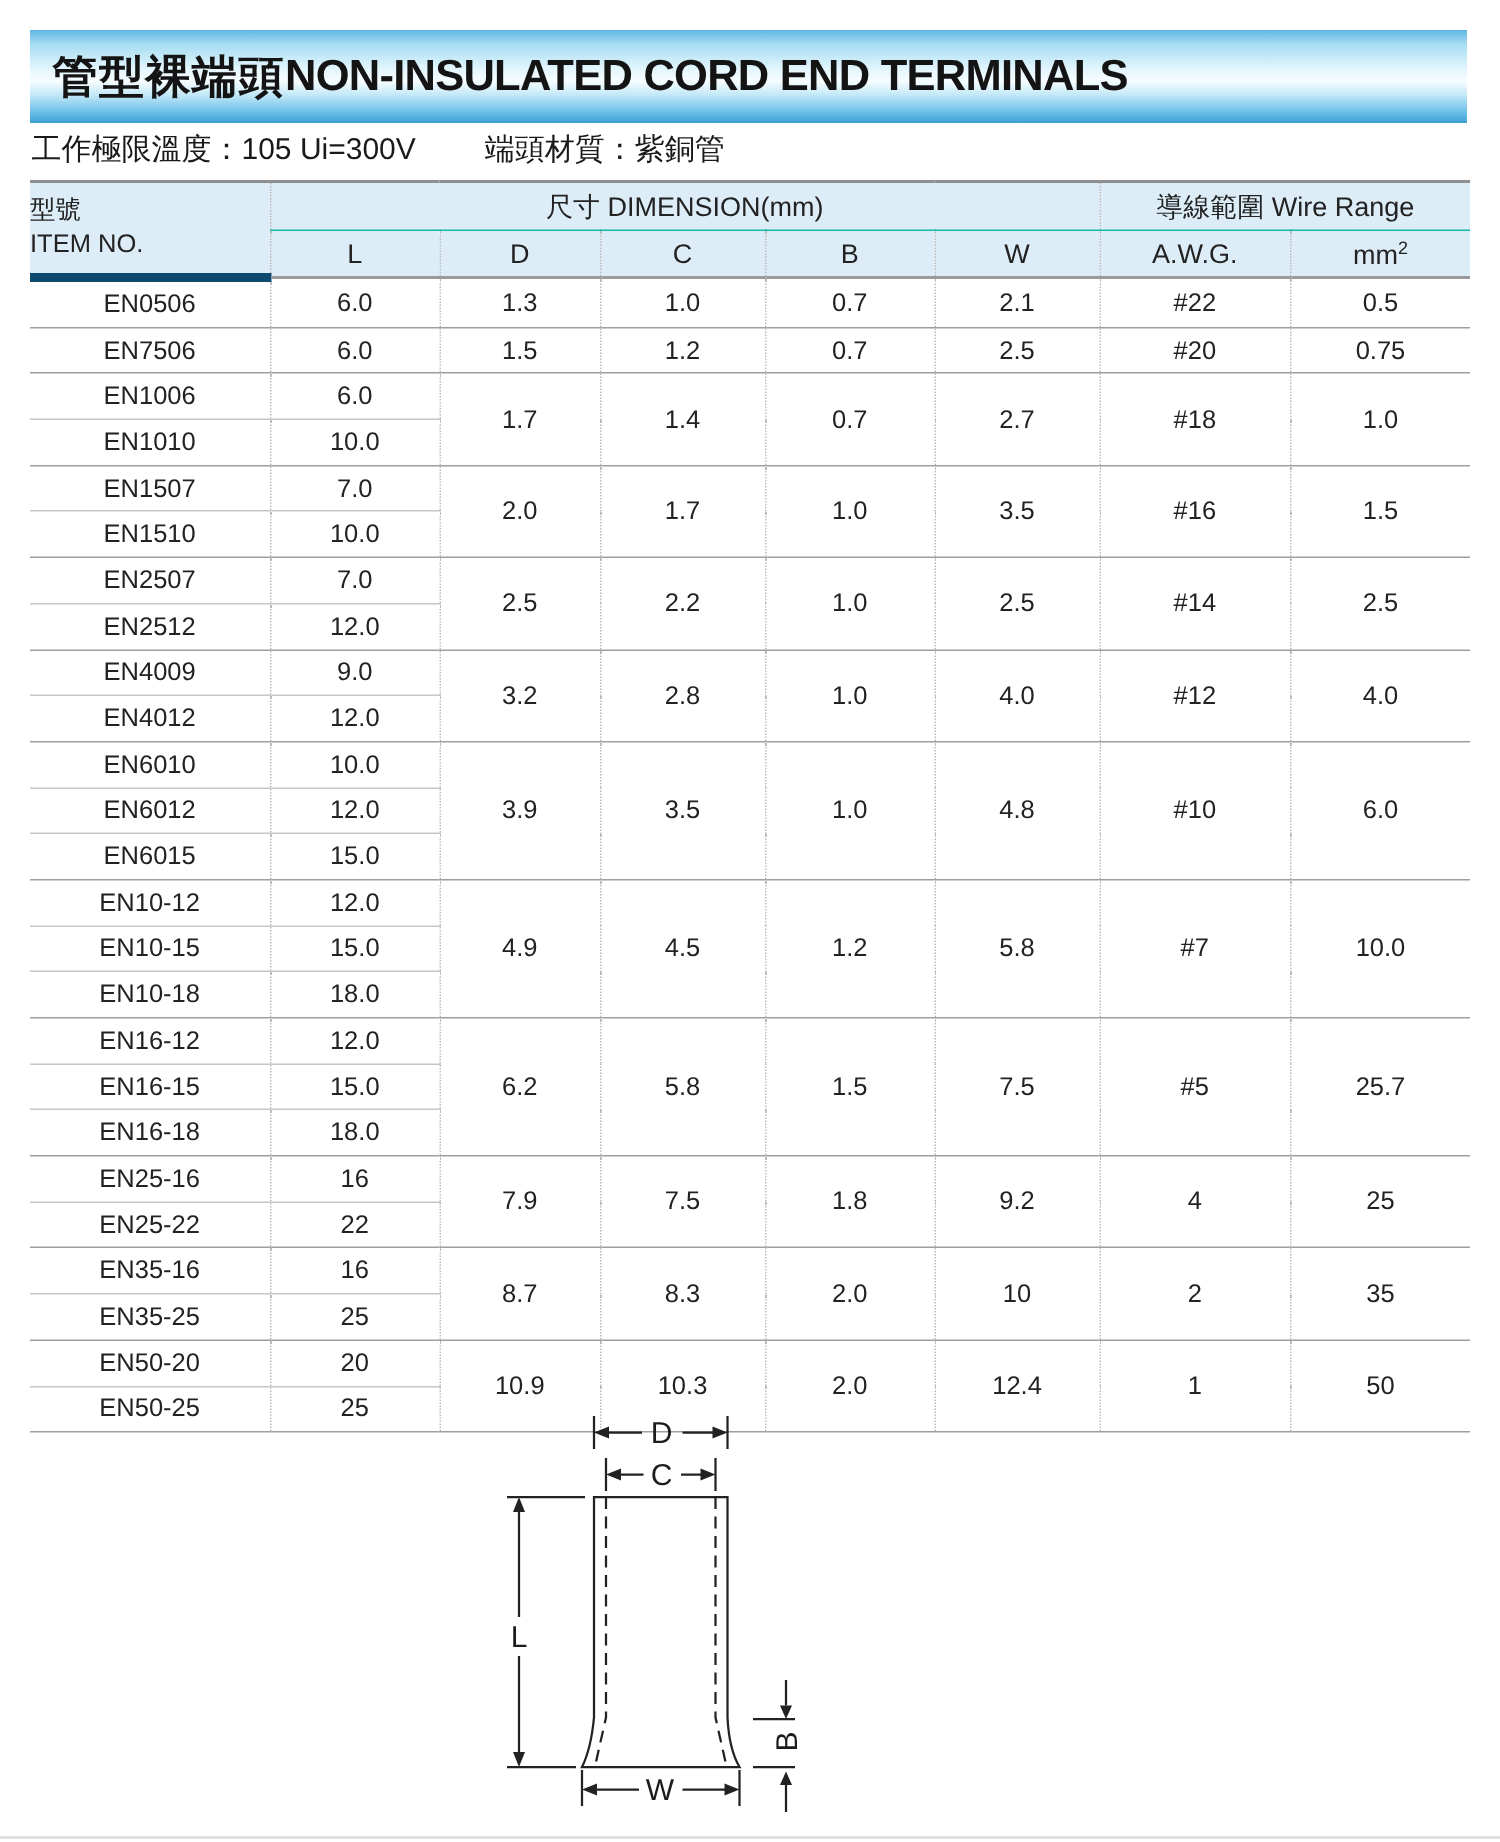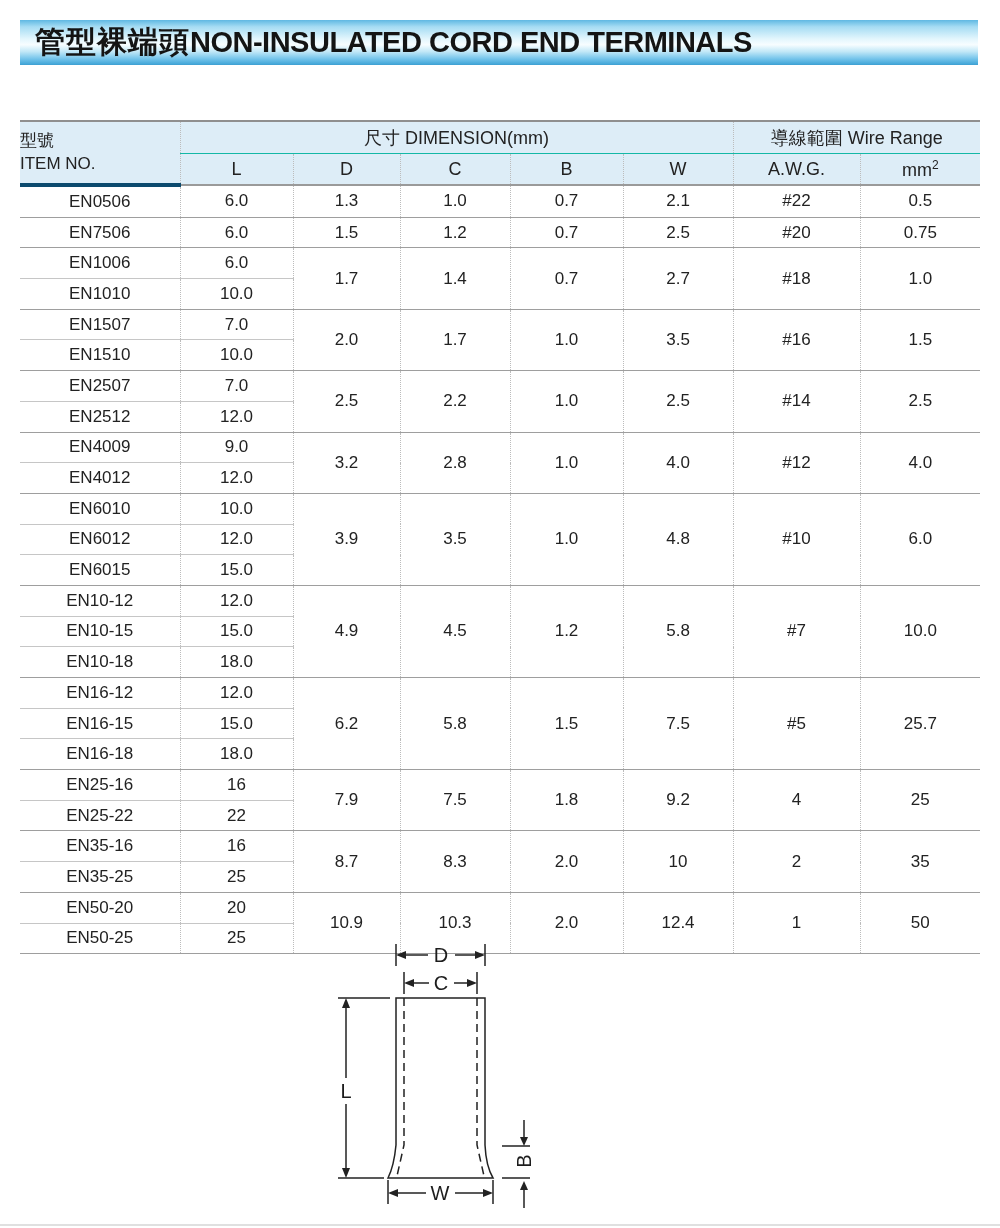--- a/index.html
+++ b/index.html
@@ -8,7 +8,7 @@
 
   
   .title-bar {
-    position:absolute; left:20px; top:20px; width:958px; height:45px;
+    position:absolute; left:20px; top:20px; width:958px; height:62px;
     background:linear-gradient(180deg,#5fb8e2 0%,#a5dcf3 15%,#e3f6fd 42%,#f7fdff 55%,#c2e8f7 70%,#7ac7ec 85%,#47a9da 97%,#3f9fd0 100%);
     display:flex; align-items:center; padding-left:15px; box-sizing:border-box;
   }

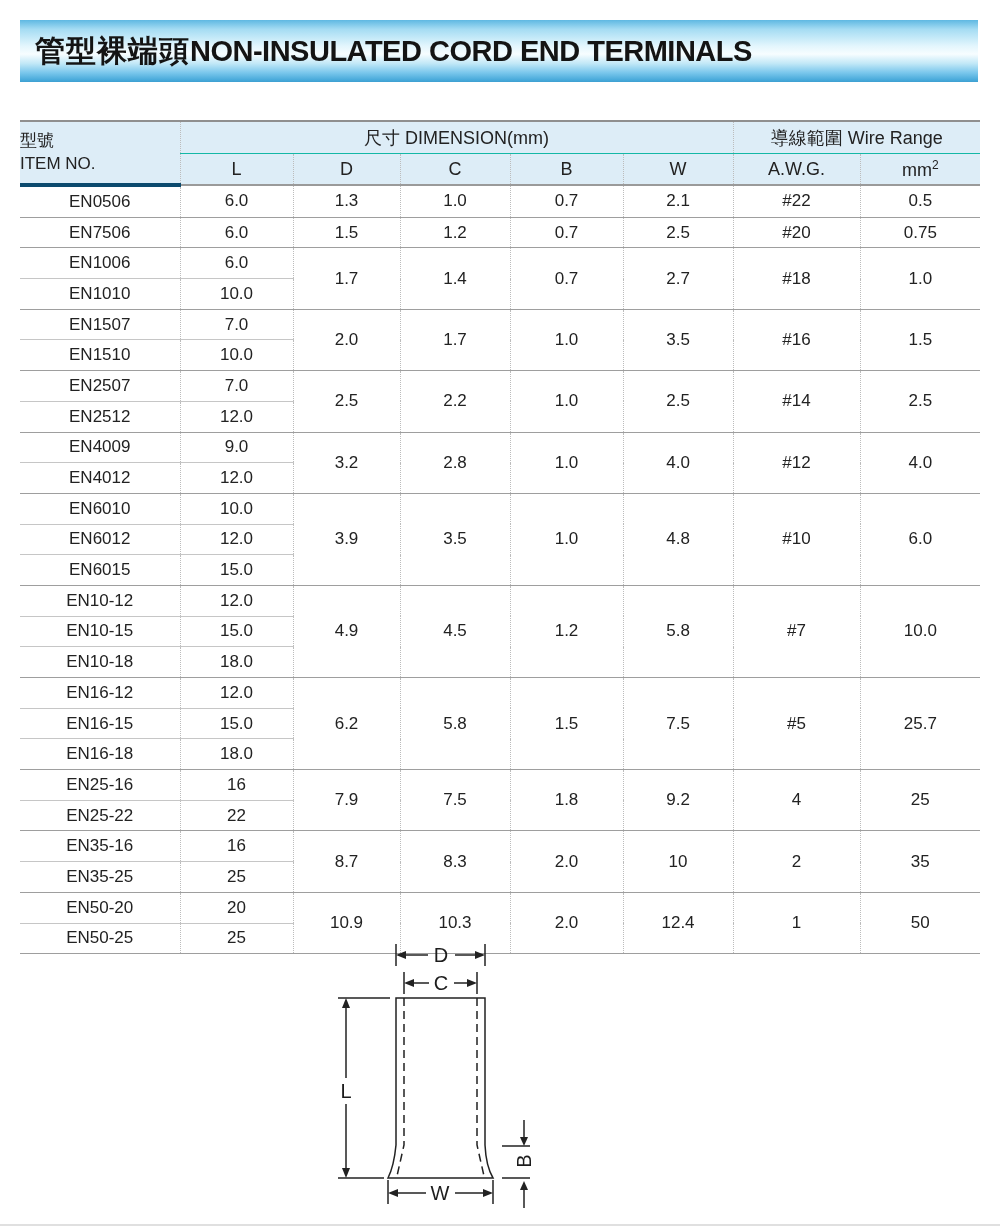--- a/index.html
+++ b/index.html
@@ -57,6 +57,10 @@
     <span class="title-en">NON-INSULATED CORD END TERMINALS</span>
   </div>
 
+  <div class="subtitle">
+    <span>工作極限溫度：105 Ui=300V</span>
+    <span class="gap">端頭材質：紫銅管</span>
+  </div>
 
   <table class="spec">
     <colgroup>

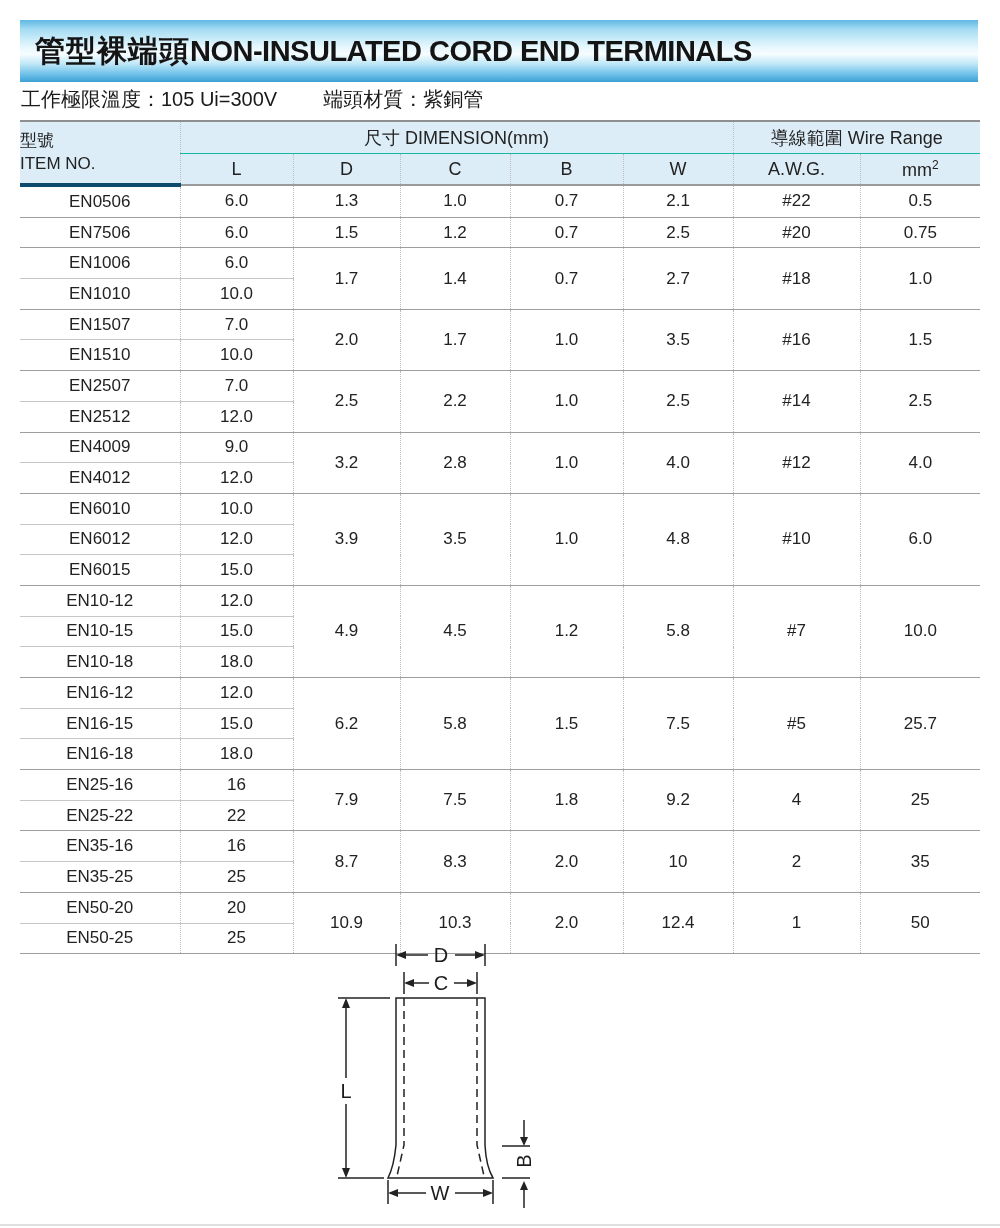--- a/index.html
+++ b/index.html
@@ -30,7 +30,7 @@
   tr.h2 th { height:30px; background:#ddedf7; font-size:18px; border-bottom:2px solid #9a9a9a; }
   th.itemhead {
     background:#ddedf7; text-align:left; padding-left:17px; font-size:17px;
-    line-height:1.35; border-bottom:4px solid #0c4a6e; vertical-align:middle;
+    line-height:1.35; border-bottom:6px solid #0c4a6e; vertical-align:middle;
   }
   th.span-h { font-size:18px; border-bottom:1px solid #14b8a6; }
   .bl { border-left:1px dotted #bcbcbc; }

